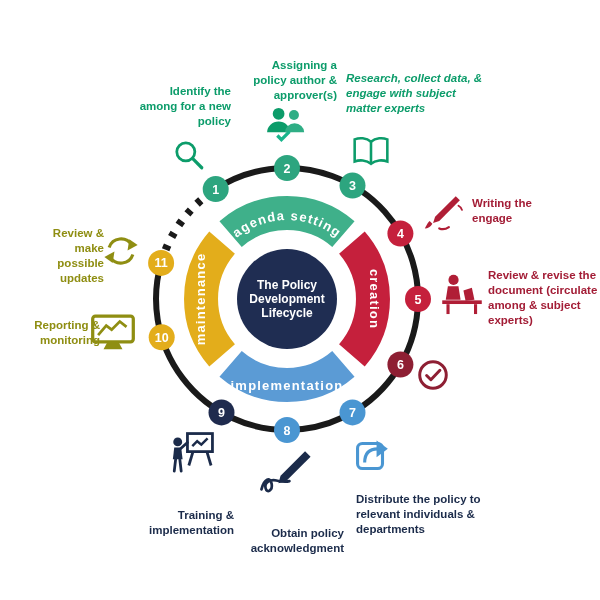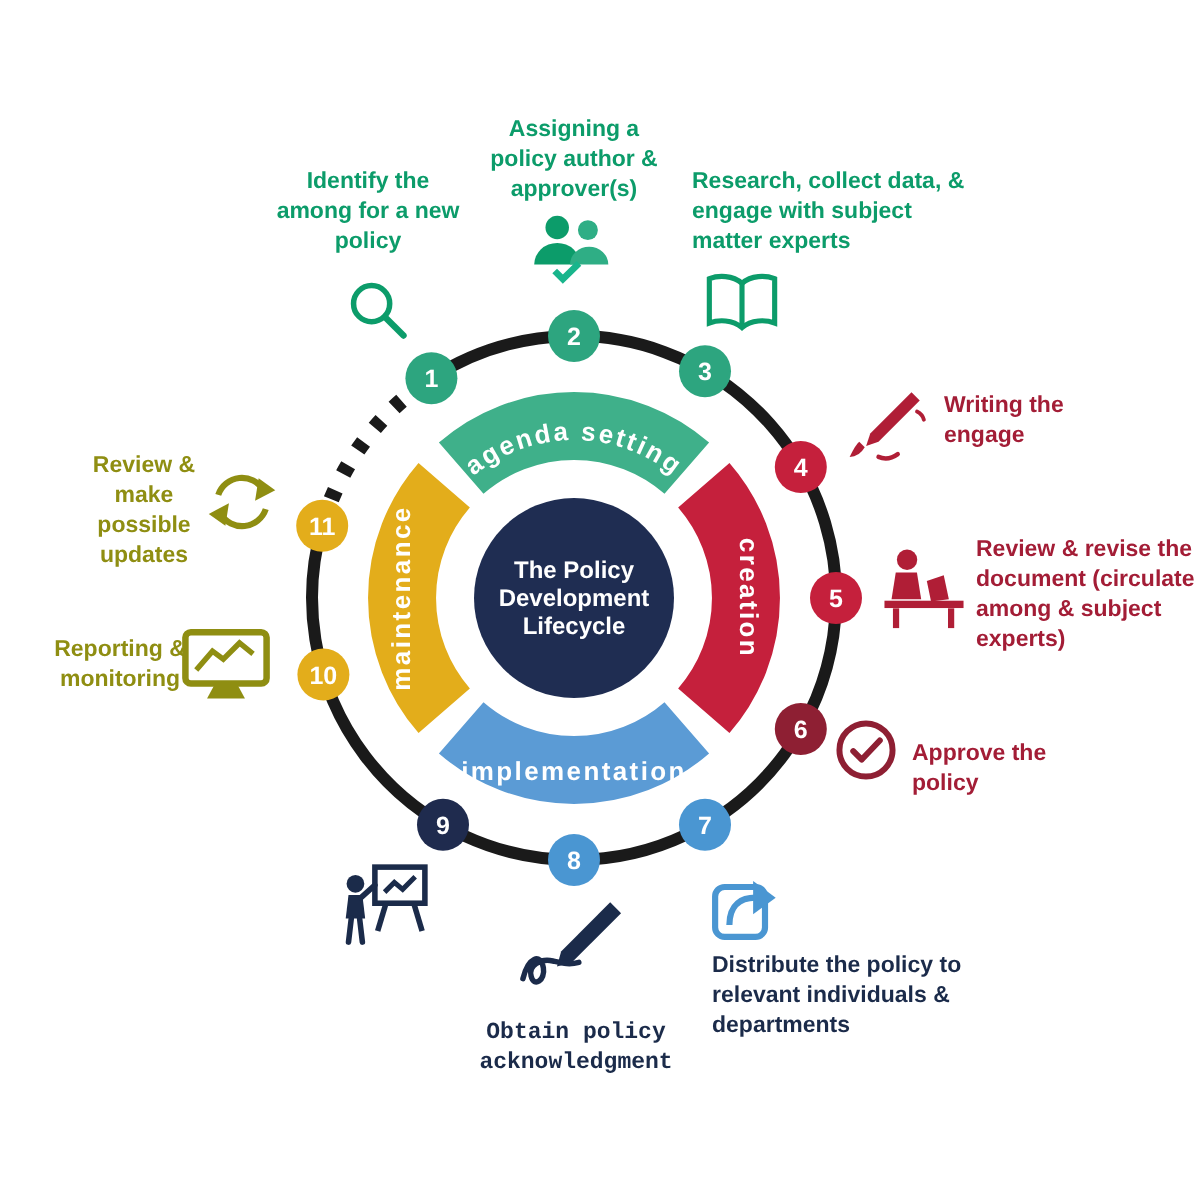--- a/index.html
+++ b/index.html
@@ -18,7 +18,7 @@
     font-size: 11.5px;
     line-height: 1.3;
   }
-  .center-text { text-align: center; }
+  .center-text { text-align: right; }
   .green  { color: #0c9c6a; }
   .red    { color: #a31d36; }
   .navy   { color: #1b2b4a; }

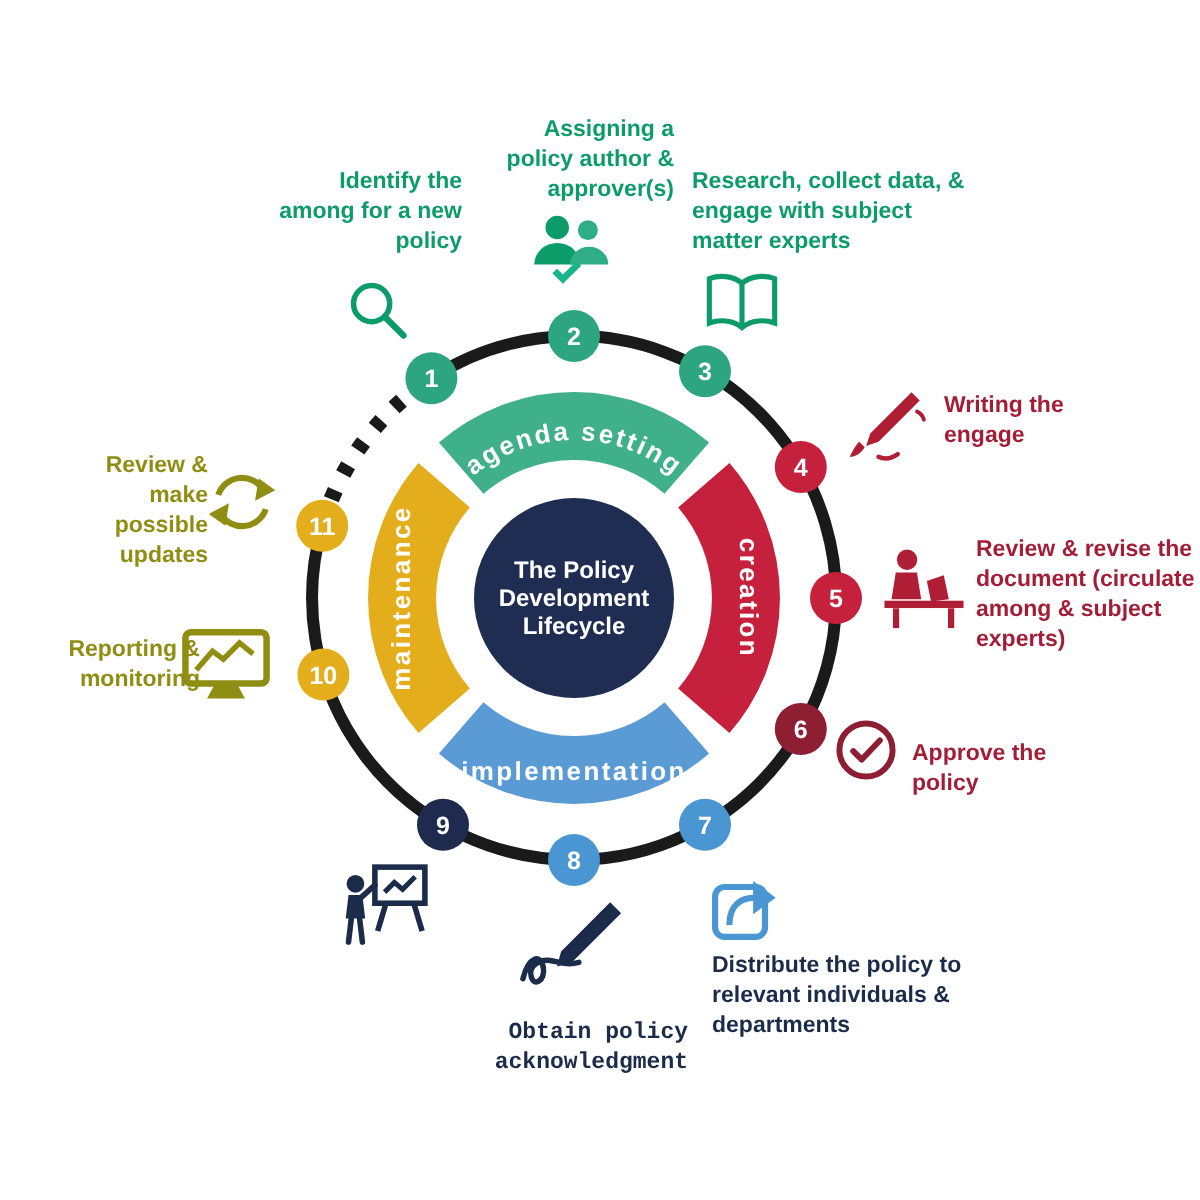--- a/index.html
+++ b/index.html
@@ -128,7 +128,7 @@
 
   <div class="label green center-text" style="left:237px; top:58px; width:100px;">Assigning a policy author &amp; approver(s)</div>
 
-  <div class="label green" style="left:346px; top:84px; width:146px;">Research,  collect data, &amp; engage with subject matter experts</div>
+  <div class="label green" style="left:346px; top:71px; width:146px;font-style:italic;">Research,  collect data, &amp; engage with subject matter experts</div>
 
   <div class="label red" style="left:472px; top:196px; width:70px;">Writing the engage</div>
 

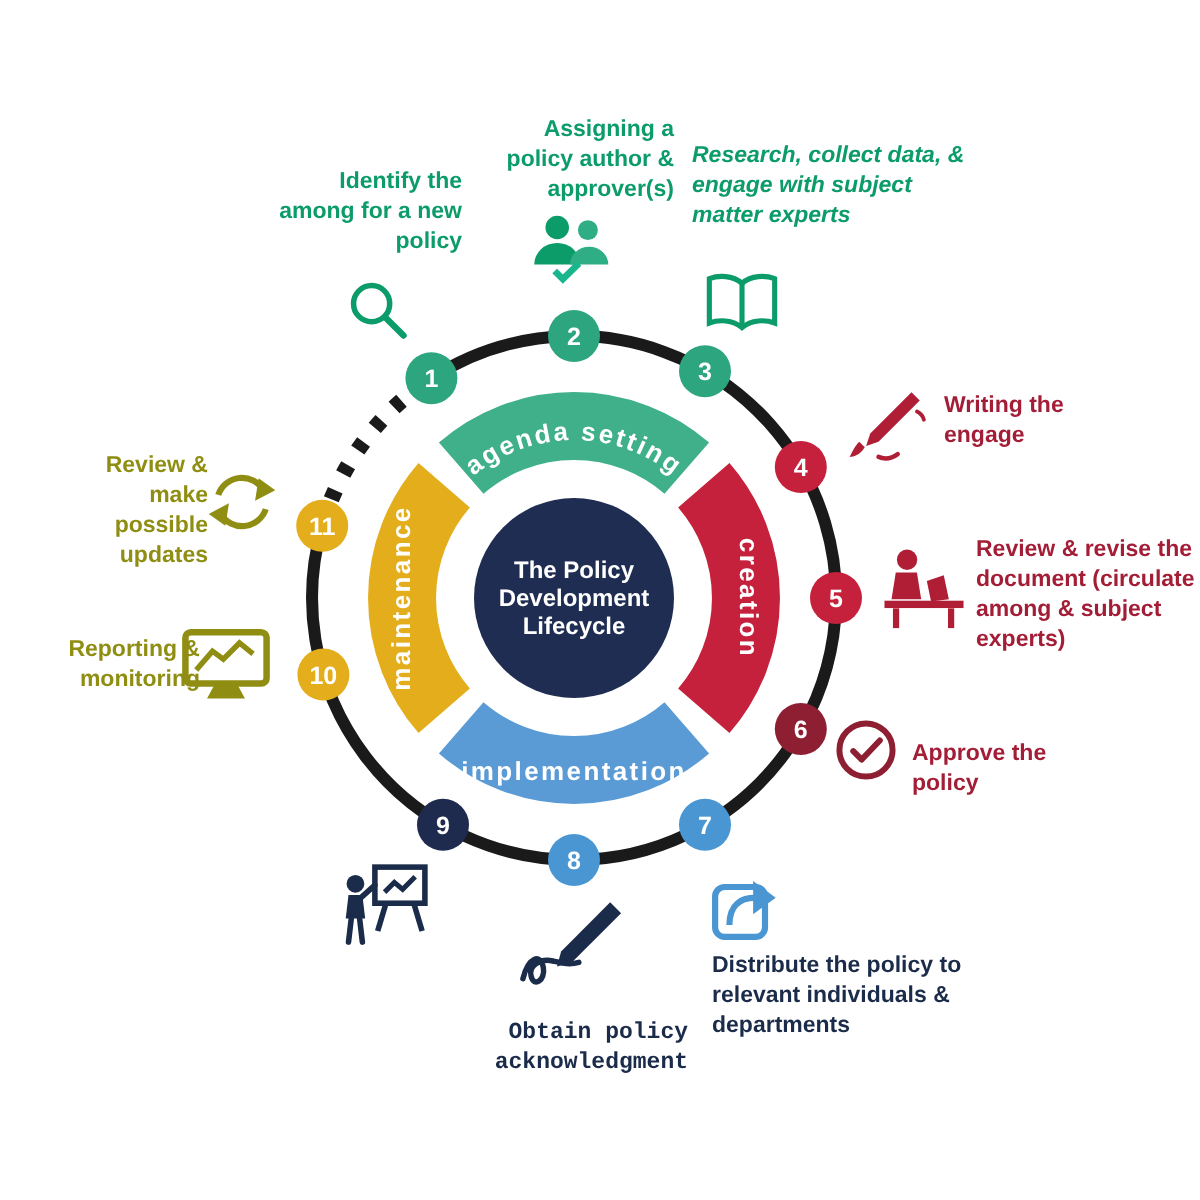--- a/index.html
+++ b/index.html
@@ -134,7 +134,6 @@
 
   <div class="label red" style="left:488px; top:268px; width:118px;">Review &amp; revise the document (circulate among &amp; subject experts)</div>
 
-  <div class="label red" style="left:456px; top:370px; width:70px;">Approve the policy</div>
 
   <div class="label navy" style="left:356px; top:476px; width:150px;">Distribute the policy to relevant individuals &amp; departments</div>
 

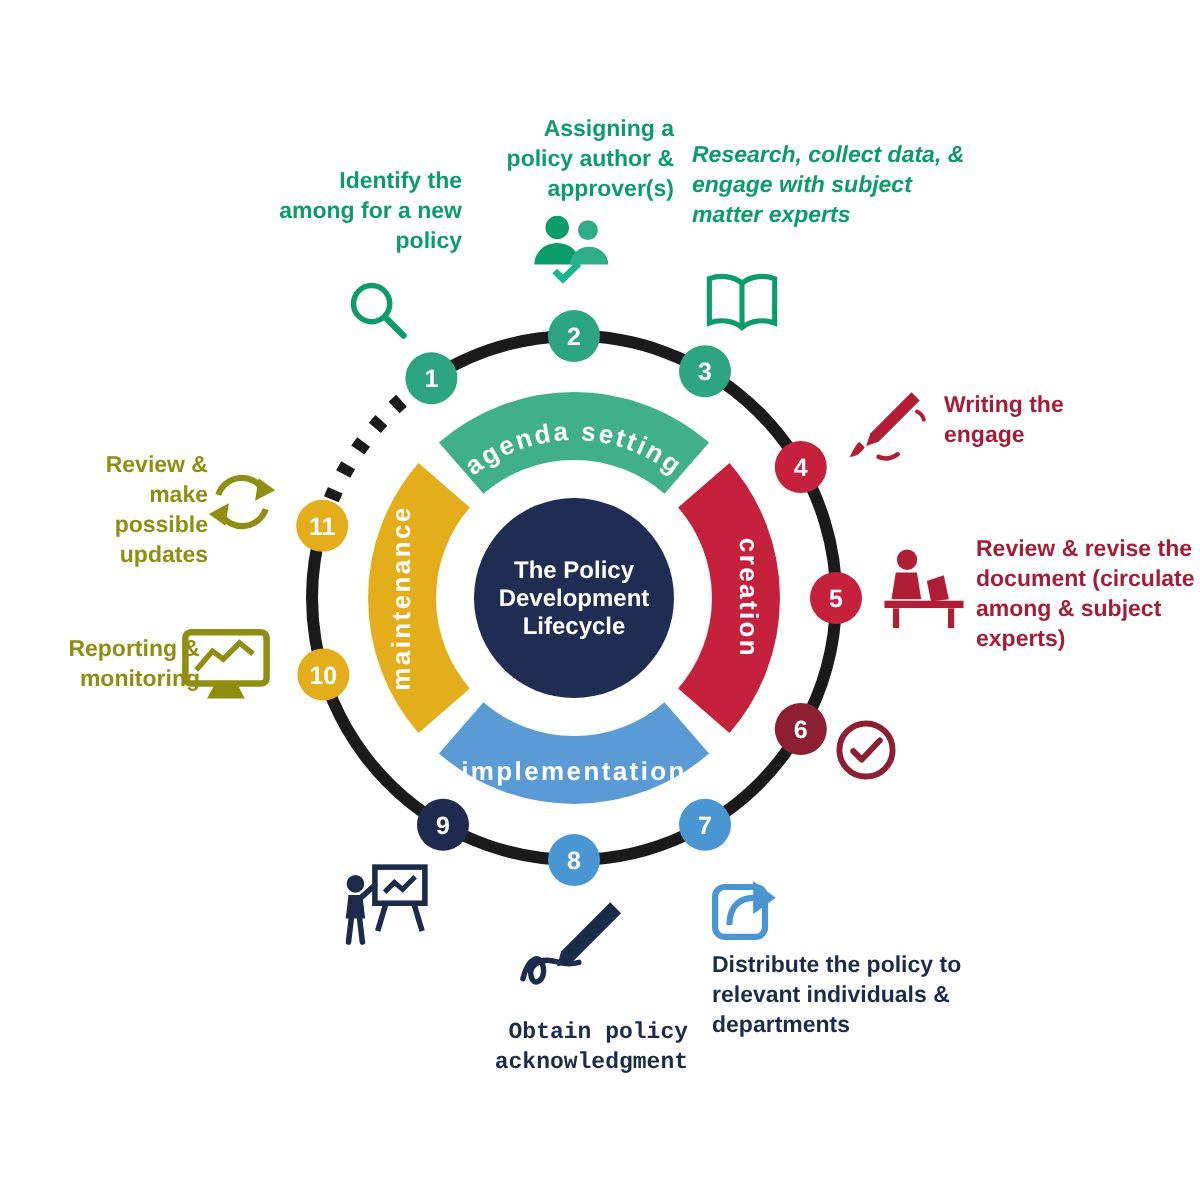--- a/index.html
+++ b/index.html
@@ -21,7 +21,7 @@
   .center-text { text-align: right; }
   .green  { color: #0c9c6a; }
   .red    { color: #a31d36; }
-  .navy   { color: #1b2b4a; }
+  .navy   { color: #1b2b4a; margin-top: 16px; }
   .olive  { color: #8f8e12; }
   .icon { position: absolute; }
   .arc-label {

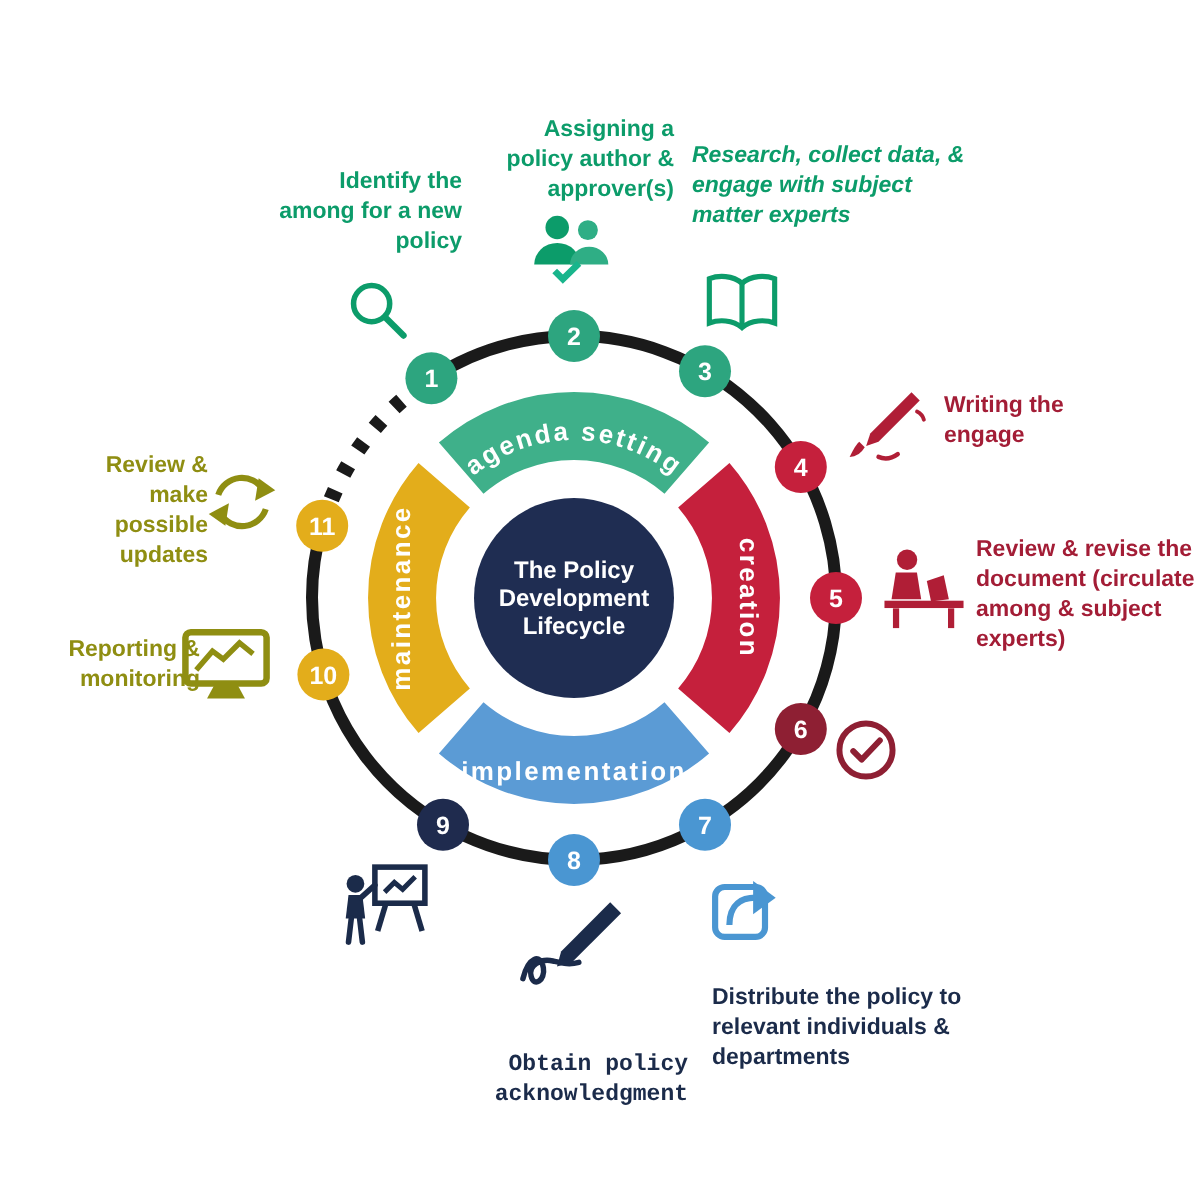--- a/index.html
+++ b/index.html
@@ -139,6 +139,7 @@
 
   <div class="label navy center-text" style="left:232px; top:510px; width:112px;font-family:Liberation Mono, monospace;">Obtain policy acknowledgment</div>
 
+  <div class="label navy center-text" style="left:134px; top:492px; width:100px;">Training &amp; implementation</div>
 
   <div class="label olive center-text" style="left:20px; top:318px; width:80px;">Reporting &amp; monitoring</div>
 

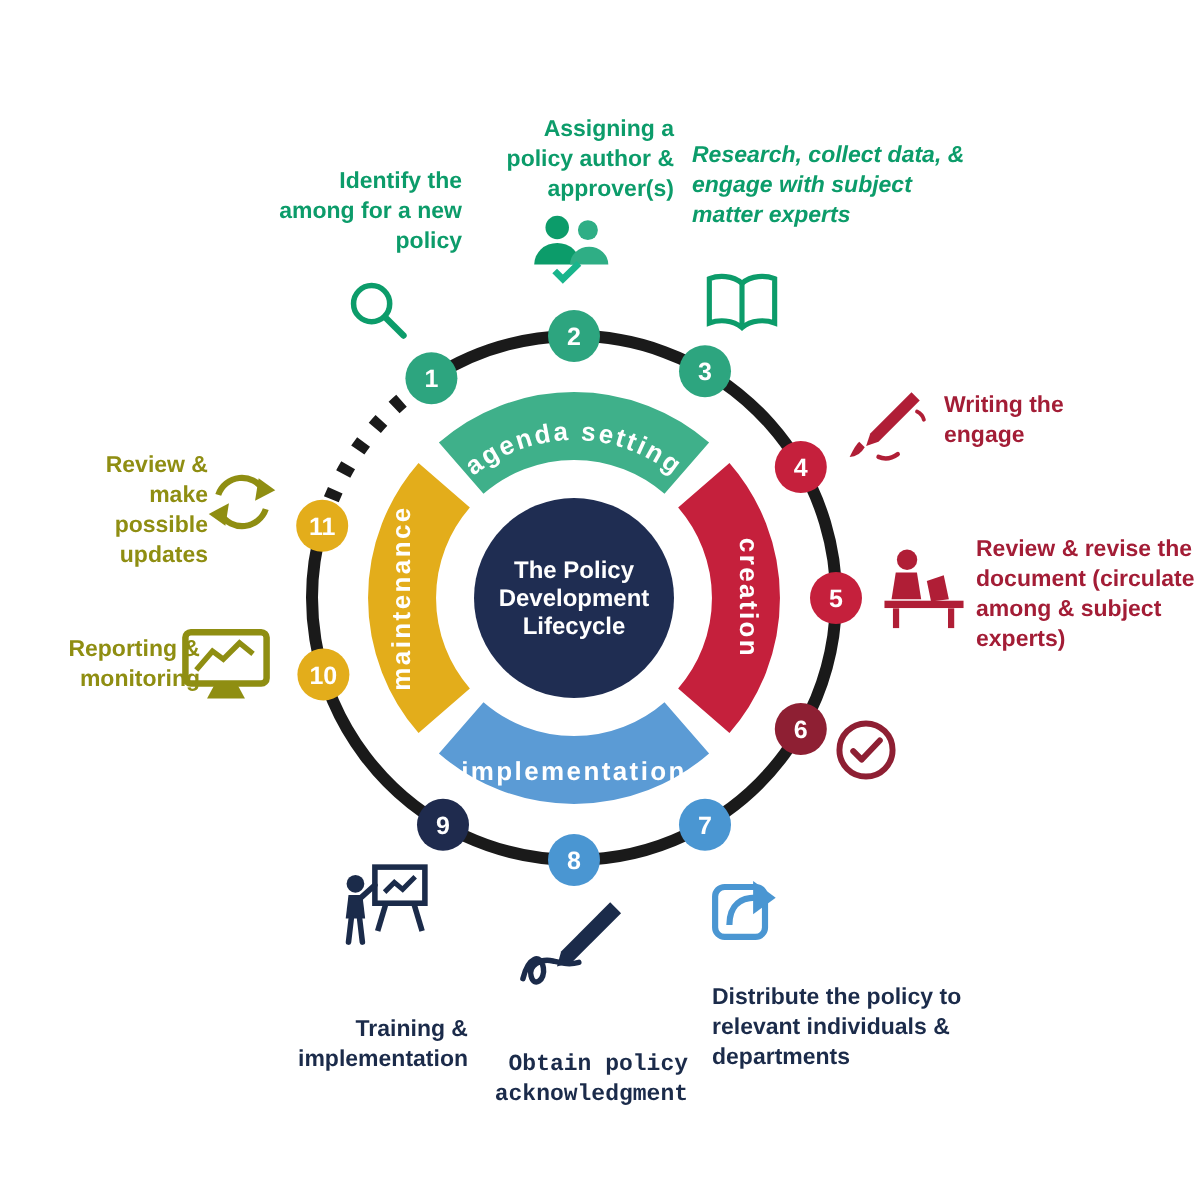--- a/index.html
+++ b/index.html
@@ -137,7 +137,7 @@
 
   <div class="label navy" style="left:356px; top:476px; width:150px;">Distribute the policy to relevant individuals &amp; departments</div>
 
-  <div class="label navy center-text" style="left:232px; top:510px; width:112px;font-family:Liberation Mono, monospace;">Obtain policy acknowledgment</div>
+  <div class="label navy center-text" style="left:232px; top:510px; width:112px;">Obtain policy acknowledgment</div>
 
   <div class="label navy center-text" style="left:134px; top:492px; width:100px;">Training &amp; implementation</div>
 

